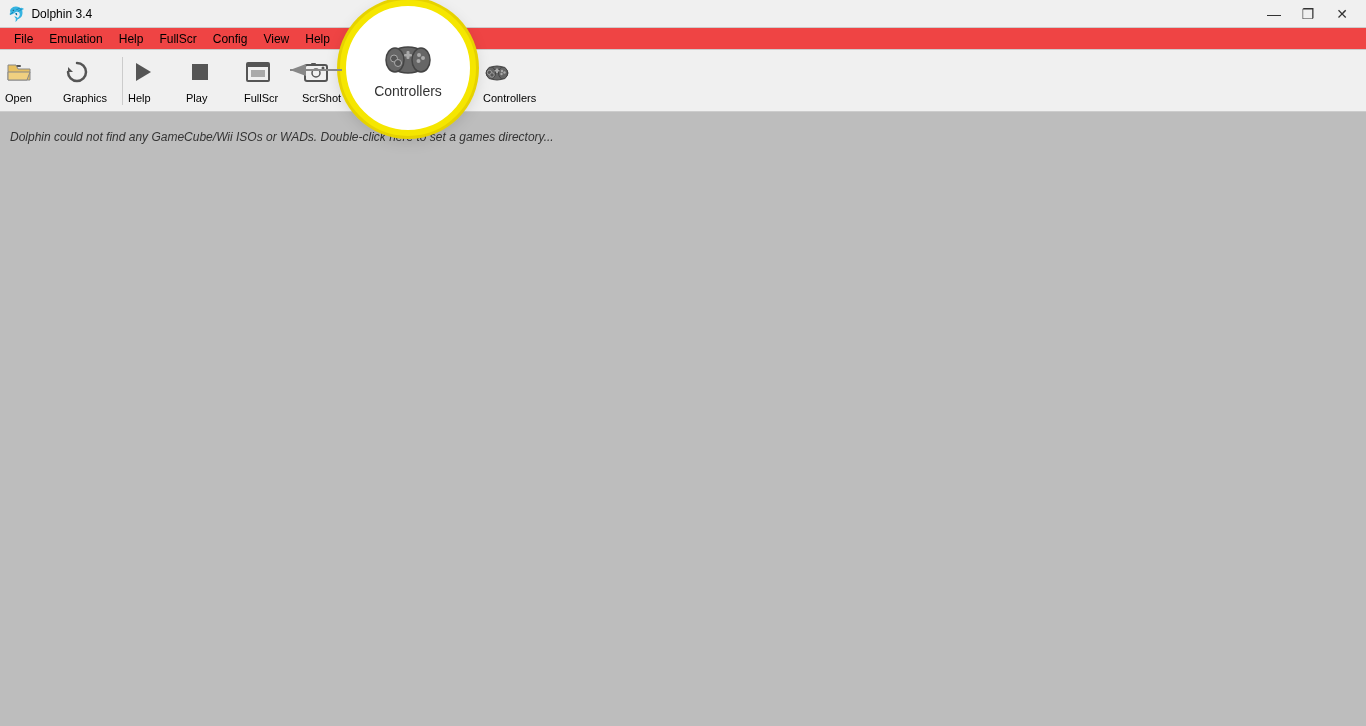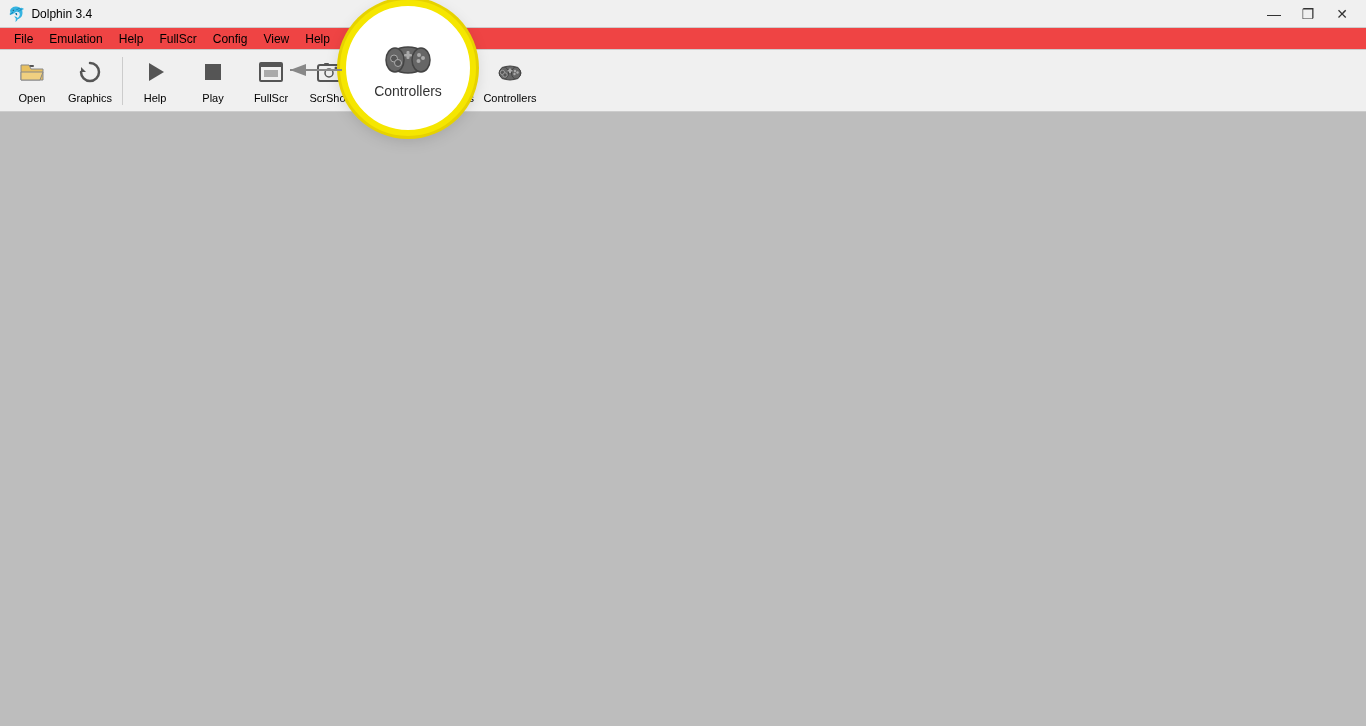--- a/index.html
+++ b/index.html
@@ -79,7 +79,7 @@
     .toolbar-btn {
       display: flex;
       flex-direction: column;
-      align-items: center;
+      align-items: flex-start;
       justify-content: center;
       width: 56px;
       height: 56px;

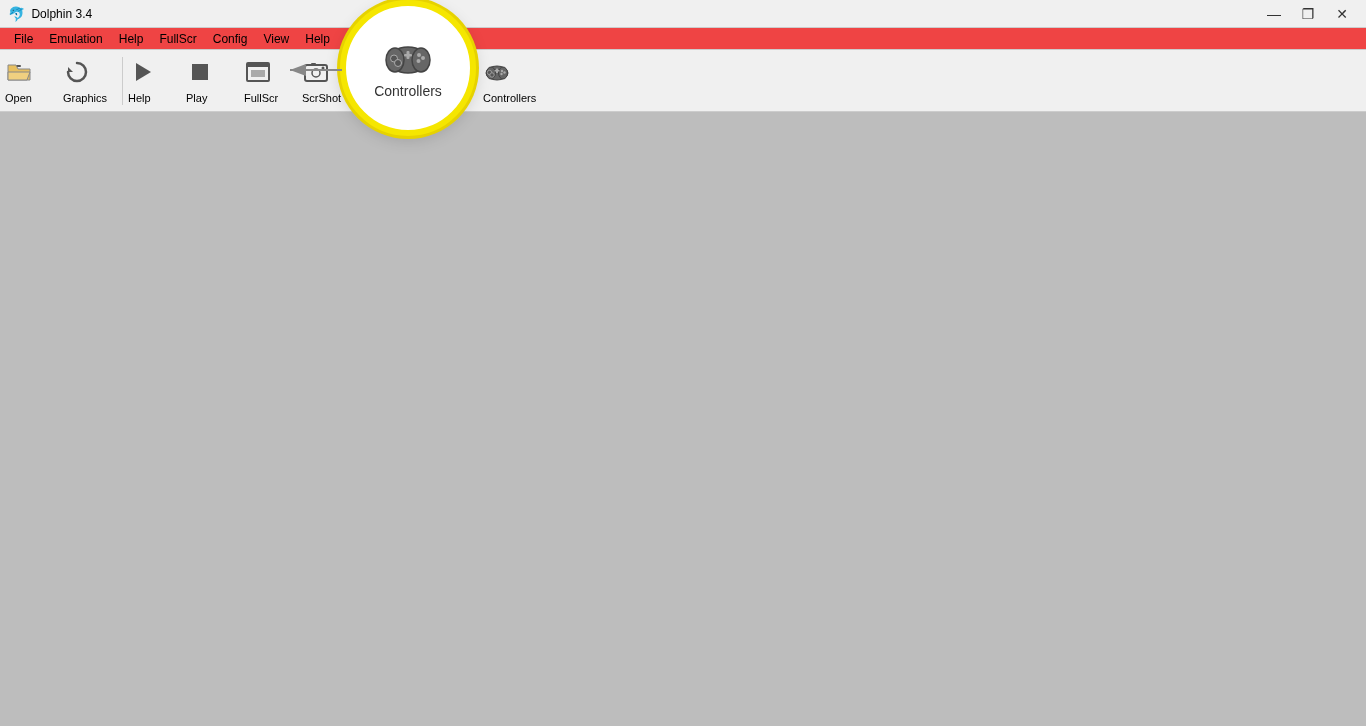--- a/index.html
+++ b/index.html
@@ -266,6 +266,7 @@
 </div>
 
 <div class="content-area" style="position:relative;">
+  <span class="no-games-msg">Dolphin could not find any GameCube/Wii ISOs or WADs. Double-click here to set a games directory...</span>
 
   <div style="position:absolute; top:-112px; left:340px; pointer-events:none;">
 

